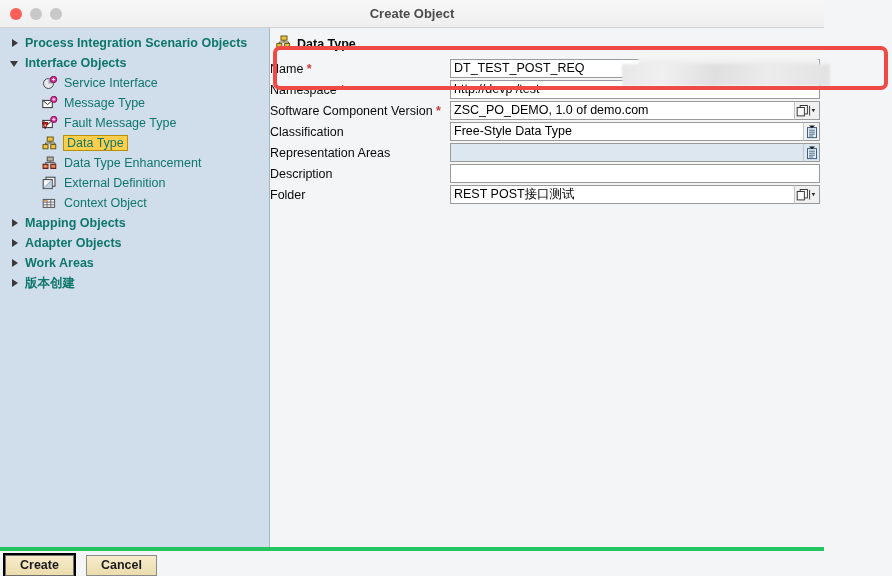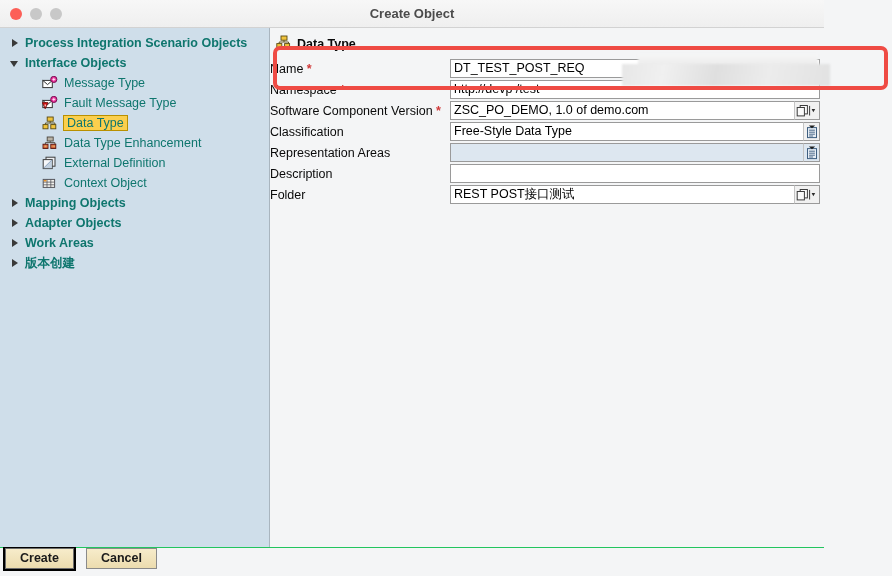--- a/index.html
+++ b/index.html
@@ -267,6 +267,15 @@
         </div>
         <div class="tree-row lvl1">
           <span class="tree-icon"><svg width="16" height="14" viewBox="0 0 16 14">
+              <circle cx="6.5" cy="7.5" r="5" fill="#e9e9ee" stroke="#46464e" stroke-width="1"></circle>
+              <path d="M6.5 2.5 A5 5 0 0 1 11.5 7.5 L6.5 7.5 Z" fill="#9c9cb0"></path>
+              <circle cx="11.5" cy="3.5" r="3.2" fill="#e8319b" stroke="#6d0b49" stroke-width="0.9"></circle>
+              <path d="M10 3.5 h3 M11.5 2 v3" stroke="#fff" stroke-width="0.8"></path>
+            </svg></span>
+          <span class="tree-label">Service Interface</span>
+        </div>
+        <div class="tree-row lvl1">
+          <span class="tree-icon"><svg width="16" height="14" viewBox="0 0 16 14">
               <rect x="0.8" y="4.4" width="9.5" height="7.2" fill="#fff" stroke="#333" stroke-width="1"></rect>
               <path d="M0.8 4.4 L5.55 8.6 L10.3 4.4" fill="none" stroke="#333" stroke-width="1"></path>
               <circle cx="11.8" cy="3.4" r="3.1" fill="#e8319b" stroke="#6d0b49" stroke-width="0.9"></circle>

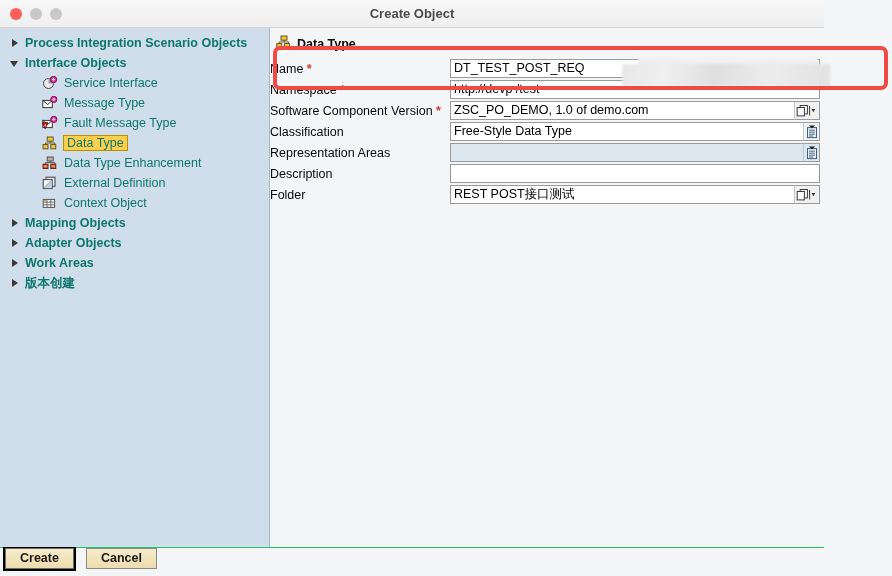--- a/index.html
+++ b/index.html
@@ -217,9 +217,9 @@
     flex: 0 0 29px;
     height: 29px;
     background: #f4f5f6;
-    border-top: 1px solid #22c55e;
-    display: flex;
-    align-items: flex-start;
+    border-top: 4px solid #22c55e;
+    display: flex;
+    align-items: flex-end;
     padding-left: 5px;
     gap: 12px;
   }

